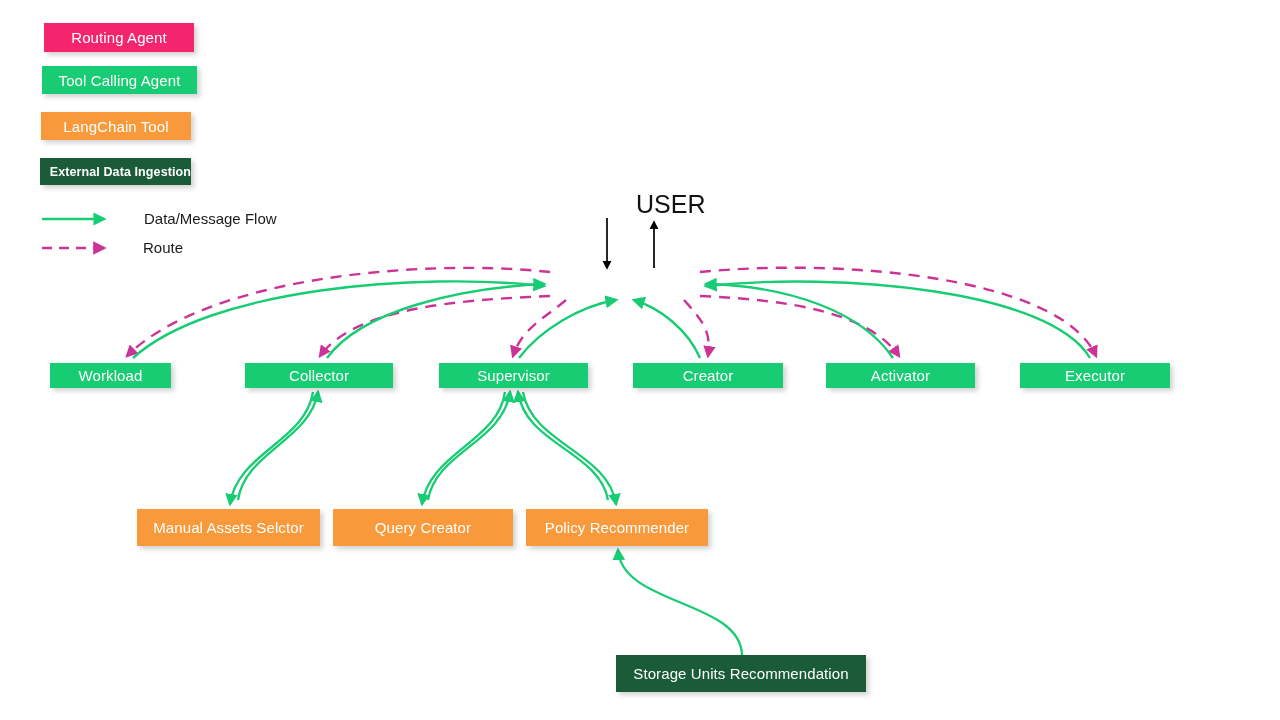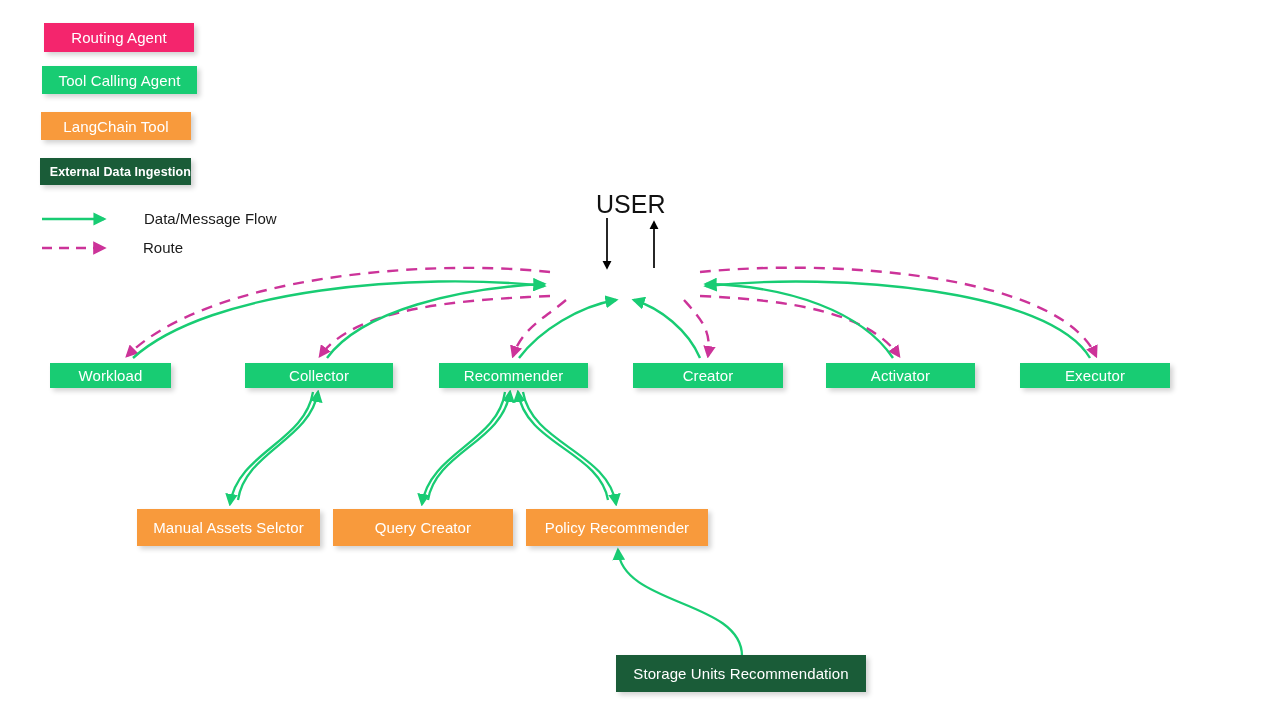--- a/index.html
+++ b/index.html
@@ -44,6 +44,7 @@
     font-size: 25px;
     color: #111111;
     white-space: nowrap;
+    margin-left: 40px;
   }
 </style>
 </head>

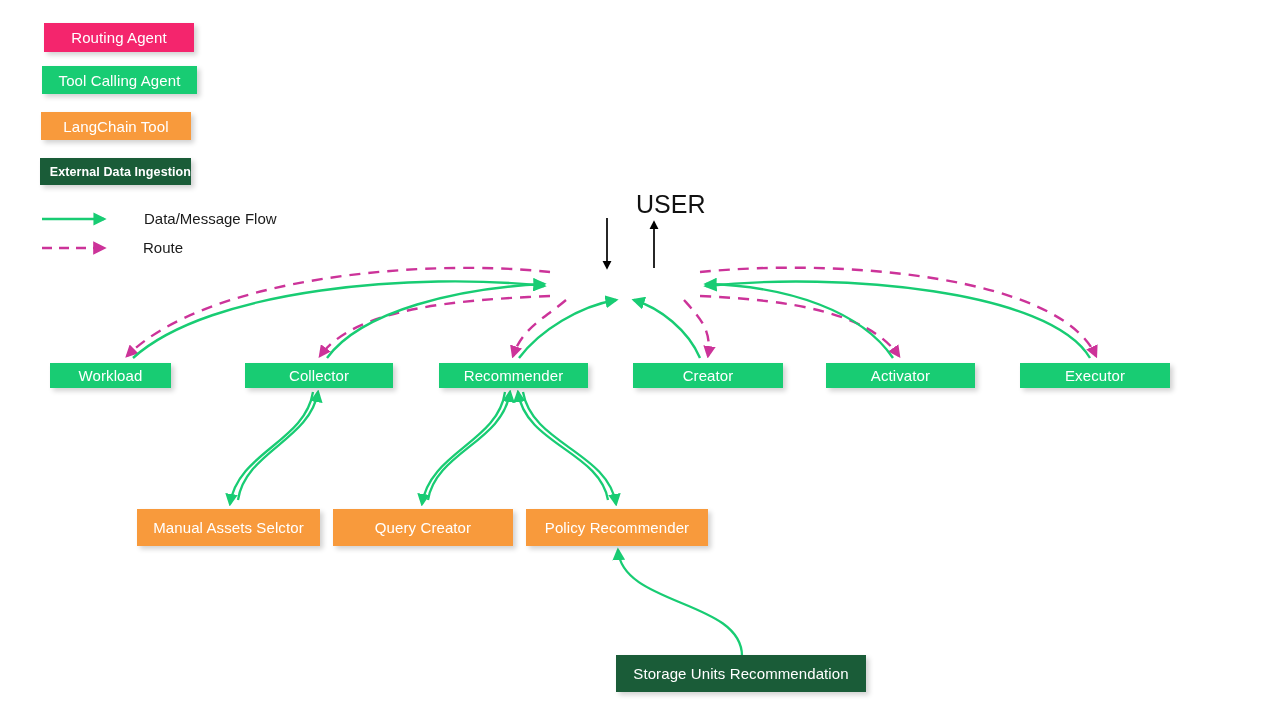--- a/index.html
+++ b/index.html
@@ -138,7 +138,7 @@
     <span>Collector</span>
   </div>
   <div class="node n-agent" style="left:439px; top:363px; width:149px; height:25px; font-size:15px;">
-    <span>Recommender</span>
+    <span>Supervisor</span>
   </div>
   <div class="node n-agent" style="left:633px; top:363px; width:150px; height:25px; font-size:15px;">
     <span>Creator</span>

